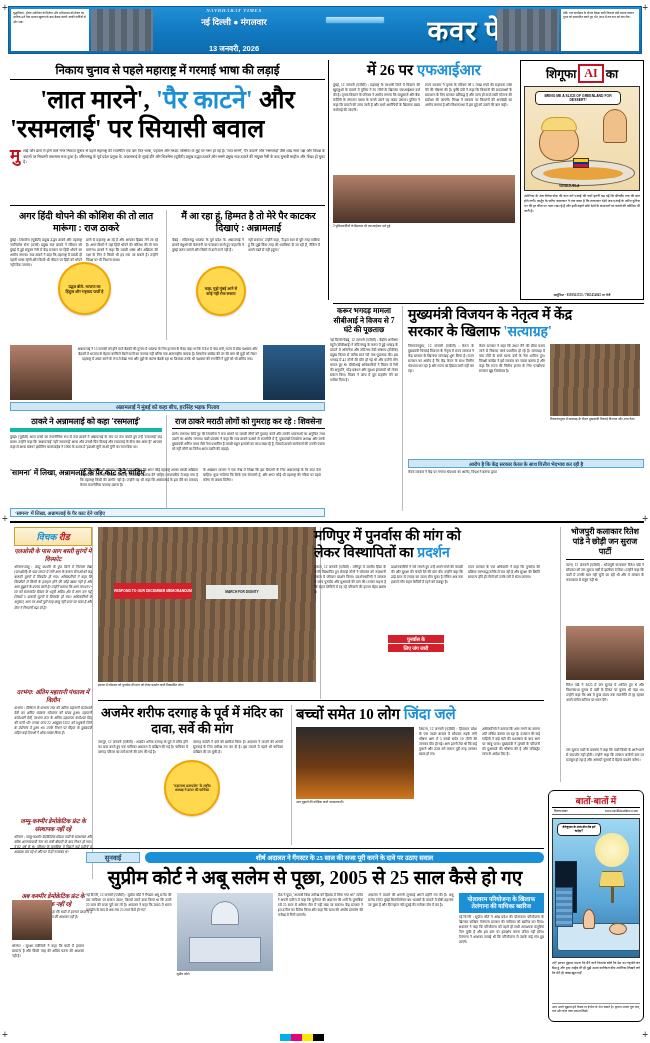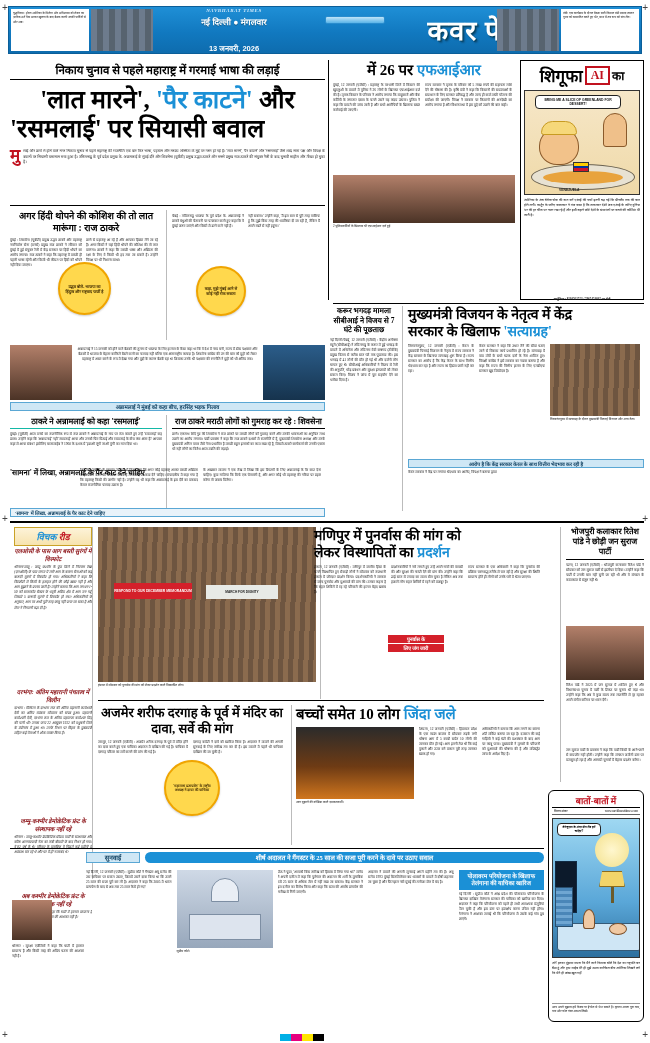--- a/index.html
+++ b/index.html
@@ -240,7 +240,7 @@
 
   <div class="card" style="position:absolute;left:520px;top:60px;width:124px;height:240px;padding:3px;">
     <div style="text-align:center;display:flex;align-items:center;justify-content:center;gap:2px;">
-      <span class="hl" style="font-size:17px;">शिगूफा </span>
+      <span class="hl" style="font-size:12px;">शिगूफा </span>
       <span style="background:#fff;border:2px solid #c1121f;color:#c1121f;font-weight:bold;font-size:12px;padding:0 4px;font-family:'Liberation Serif',serif;">AI</span>
       <span class="hl" style="font-size:12px;"> का</span>
     </div>

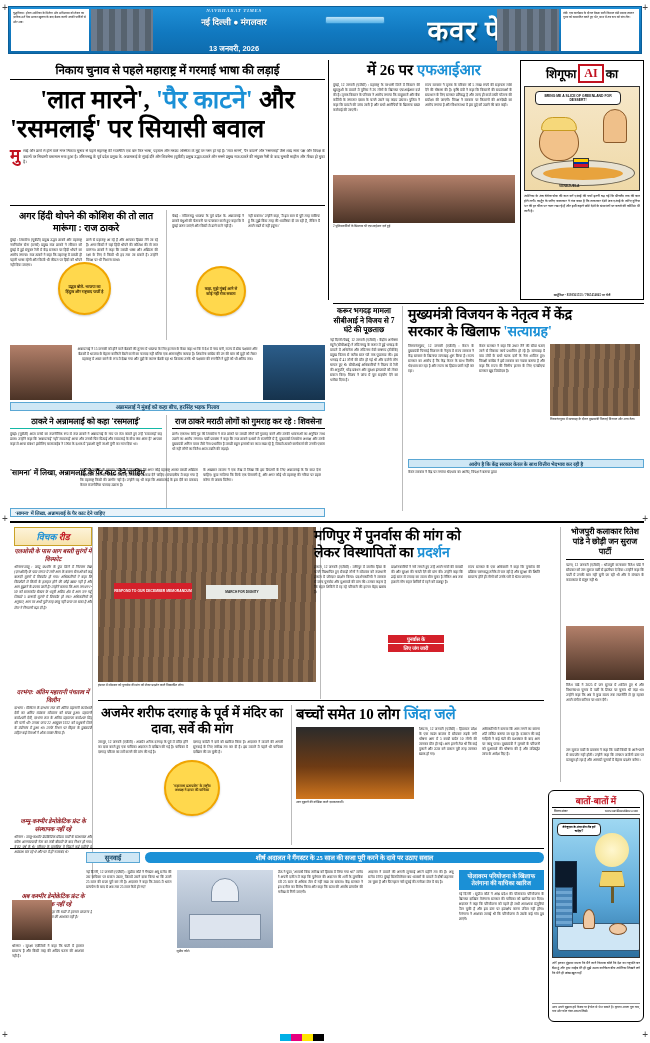--- a/index.html
+++ b/index.html
@@ -190,6 +190,7 @@
   <div class="colsep" style="left:166px;top:210px;height:130px;"></div>
 
   <div style="position:absolute;left:172px;top:210px;width:153px;">
+    <div class="hl" style="font-size:9.5px;line-height:12px;text-align:center;">मैं आ रहा हूं, हिम्मत है तो मेरे पैर काटकर दिखाएं : अन्नामलाई</div>
     <div style="display:flex;gap:4px;margin-top:4px;">
       <div class="body-txt" style="width:72px;height:95px;">चेन्नई : तमिलनाडु भाजपा के पूर्व प्रदेश के. अन्नामलाई ने ठाकरे बंधुओं की चेतावनी पर पलटवार करते हुए कहा कि वे मुंबई जरूर जाएंगे और किसी से डरने वाले नहीं हैं।</div>
       <div class="body-txt" style="width:72px;height:95px;">नहीं सकता।' उन्होंने कहा, 'मैं इस बात से पूरी तरह वाकिफ हूं कि मुझे किस तरह की धमकियां दी जा रही हैं, लेकिन मैं अपने रास्ते से नहीं हटूंगा।'</div>

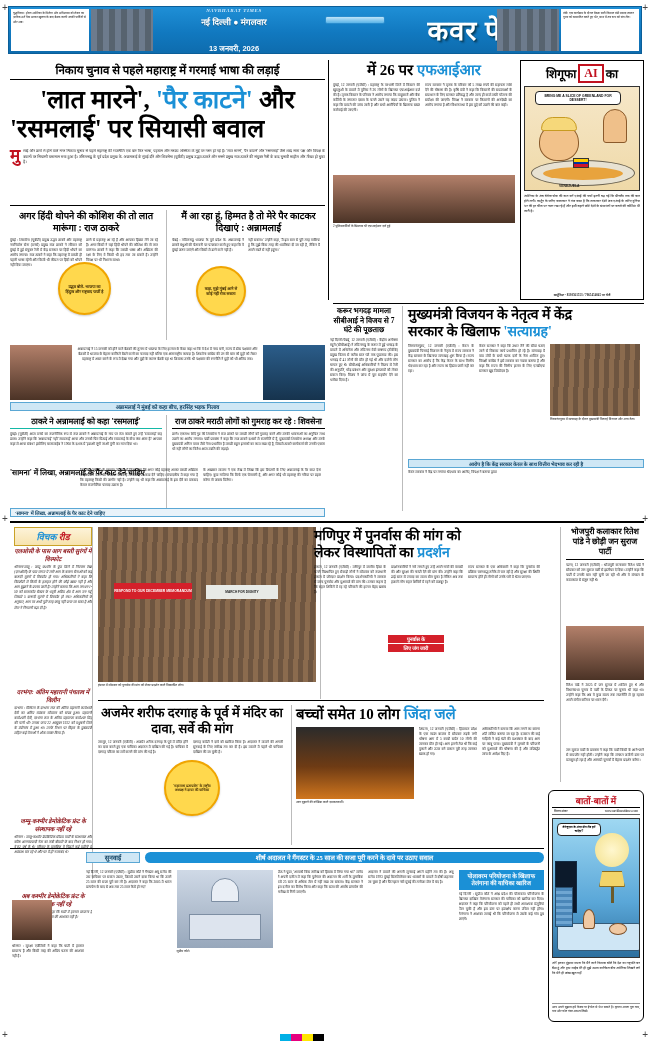--- a/index.html
+++ b/index.html
@@ -208,7 +208,7 @@
   <div class="tagbox" style="position:absolute;left:10px;top:402px;width:315px;height:9px;font-size:5.5px;">अन्नामलाई ने मुंबई को कहा बीच, हरसिंह भड़क गिलाव</div>
 
   <div style="position:absolute;left:10px;top:415px;width:152px;">
-    <div class="hl" style="font-size:8px;text-align:center;border-bottom:1px solid #14b8a6;padding-bottom:2px;">ठाकरे ने अन्नामलाई को कहा 'रसमलाई'</div>
+    <div class="hl" style="font-size:8px;text-align:center;border-bottom:4px solid #14b8a6;padding-bottom:2px;">ठाकरे ने अन्नामलाई को कहा 'रसमलाई'</div>
     <div class="body-txt" style="margin-top:3px;height:44px;">मुंबई। (यूबीटी) आज मनसे का राजनीतिक रूप से राज ठाकरे ने अन्नामलाई के नाम पर तंज कसते हुए उन्हें 'रसमलाई' कह डाला। उन्होंने कहा कि 'अन्नामलाई' नहीं 'रसमलाई' आया और उनको फिर मिठाई और रसमलाई के बीच क्या अंतर है? आपका कहां से आया संबंध? इसीलिए बालासाहेब ने 1960 के दशक में 'हटाओ लूंगी लाओ पुंगी' का नारा दिया था।</div>
   </div>
   <div class="colsep" style="left:166px;top:415px;height:95px;"></div>

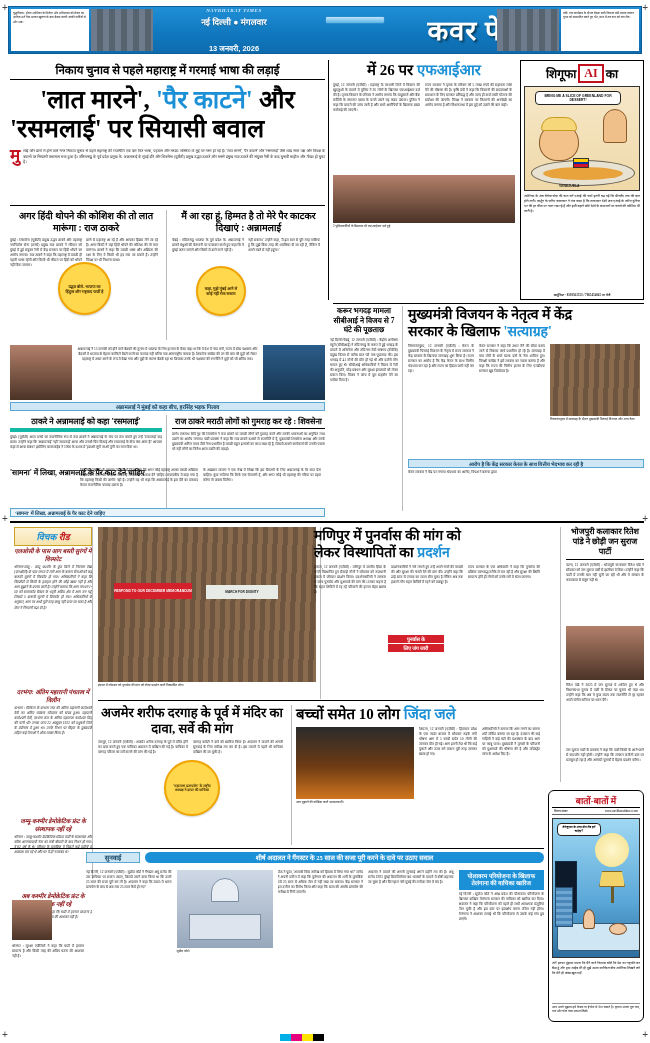--- a/index.html
+++ b/index.html
@@ -406,6 +406,7 @@
   </div>
 
   <div style="position:absolute;left:86px;top:866px;width:458px;">
+    <div class="hl" style="font-size:19px;line-height:23px;text-align:center;">सुप्रीम कोर्ट ने अबू सलेम से पूछा, 2005 से 25 साल कैसे हो गए</div>
     <div style="display:flex;gap:5px;margin-top:4px;">
       <div class="body-txt" style="width:86px;height:118px;">नई दिल्ली, 12 जनवरी (एजेंसी) : सुप्रीम कोर्ट ने गैंगस्टर अबू सलेम की उस याचिका पर सवाल उठाए, जिसमें उसने दावा किया था कि उसने 25 साल की सजा पूरी कर ली है। अदालत ने कहा कि 2005 में भारत प्रत्यर्पण के बाद से अब तक 25 साल कैसे हो गए?</div>
       <div style="width:96px;">

